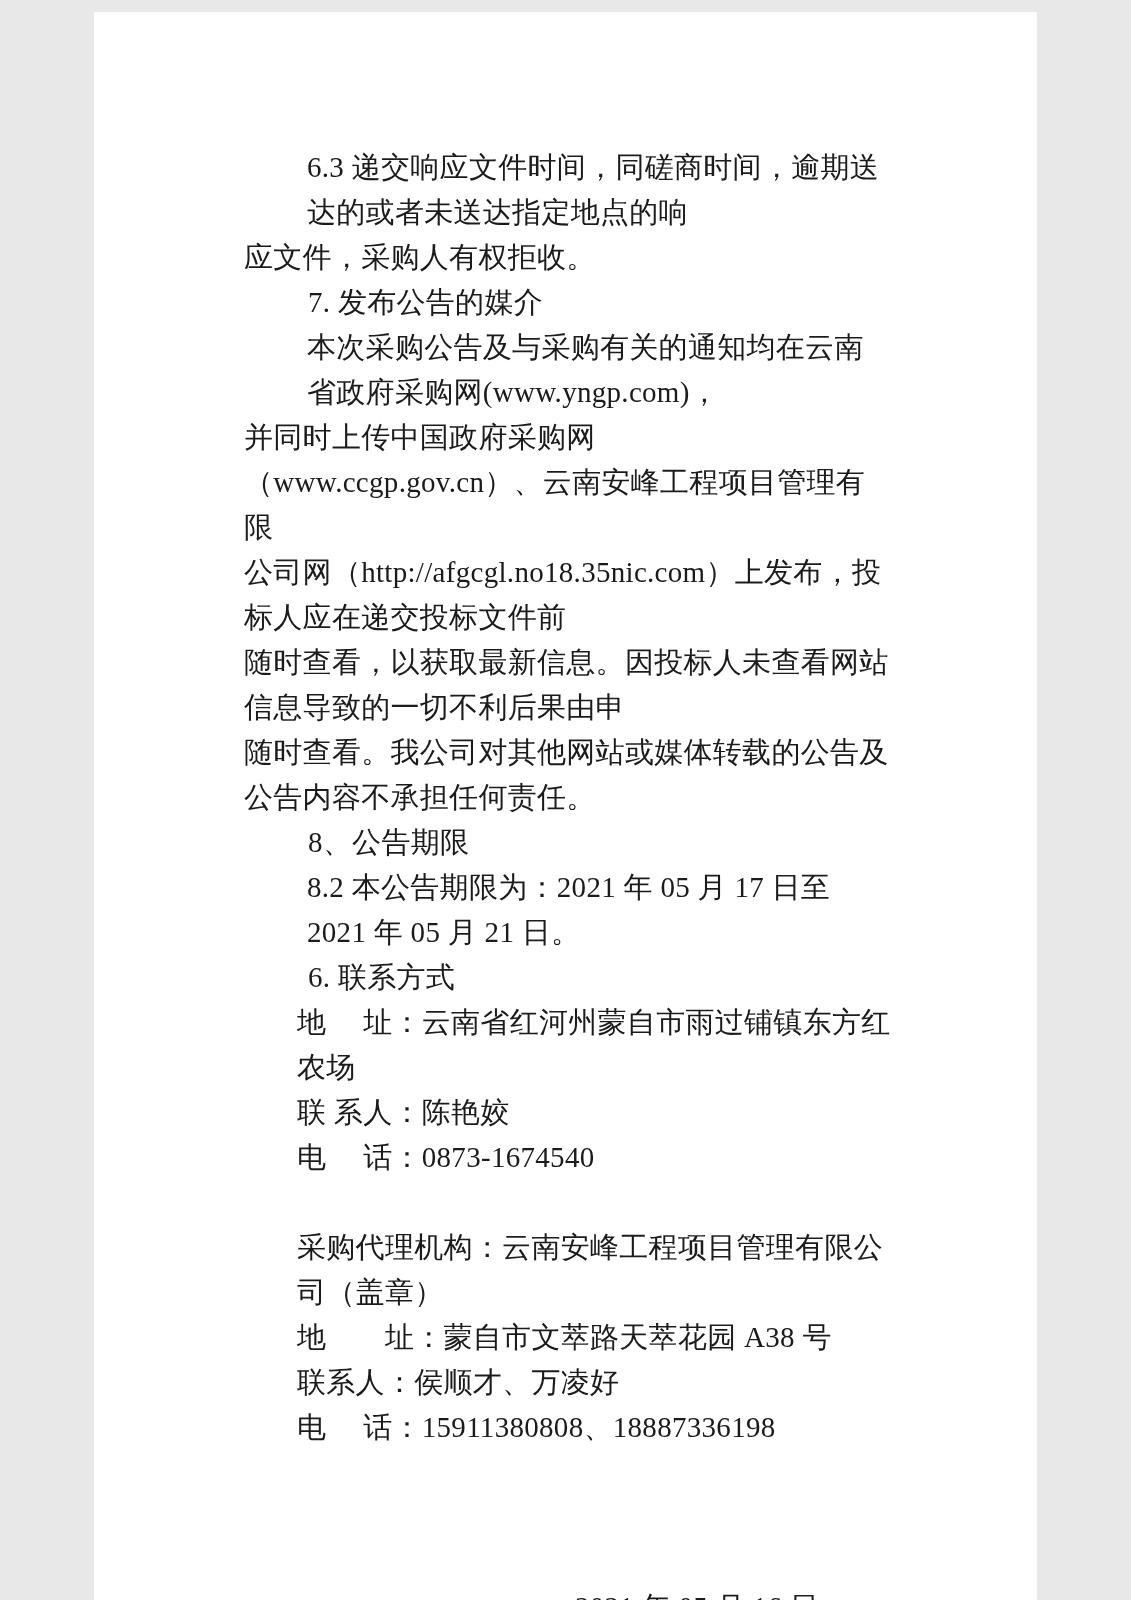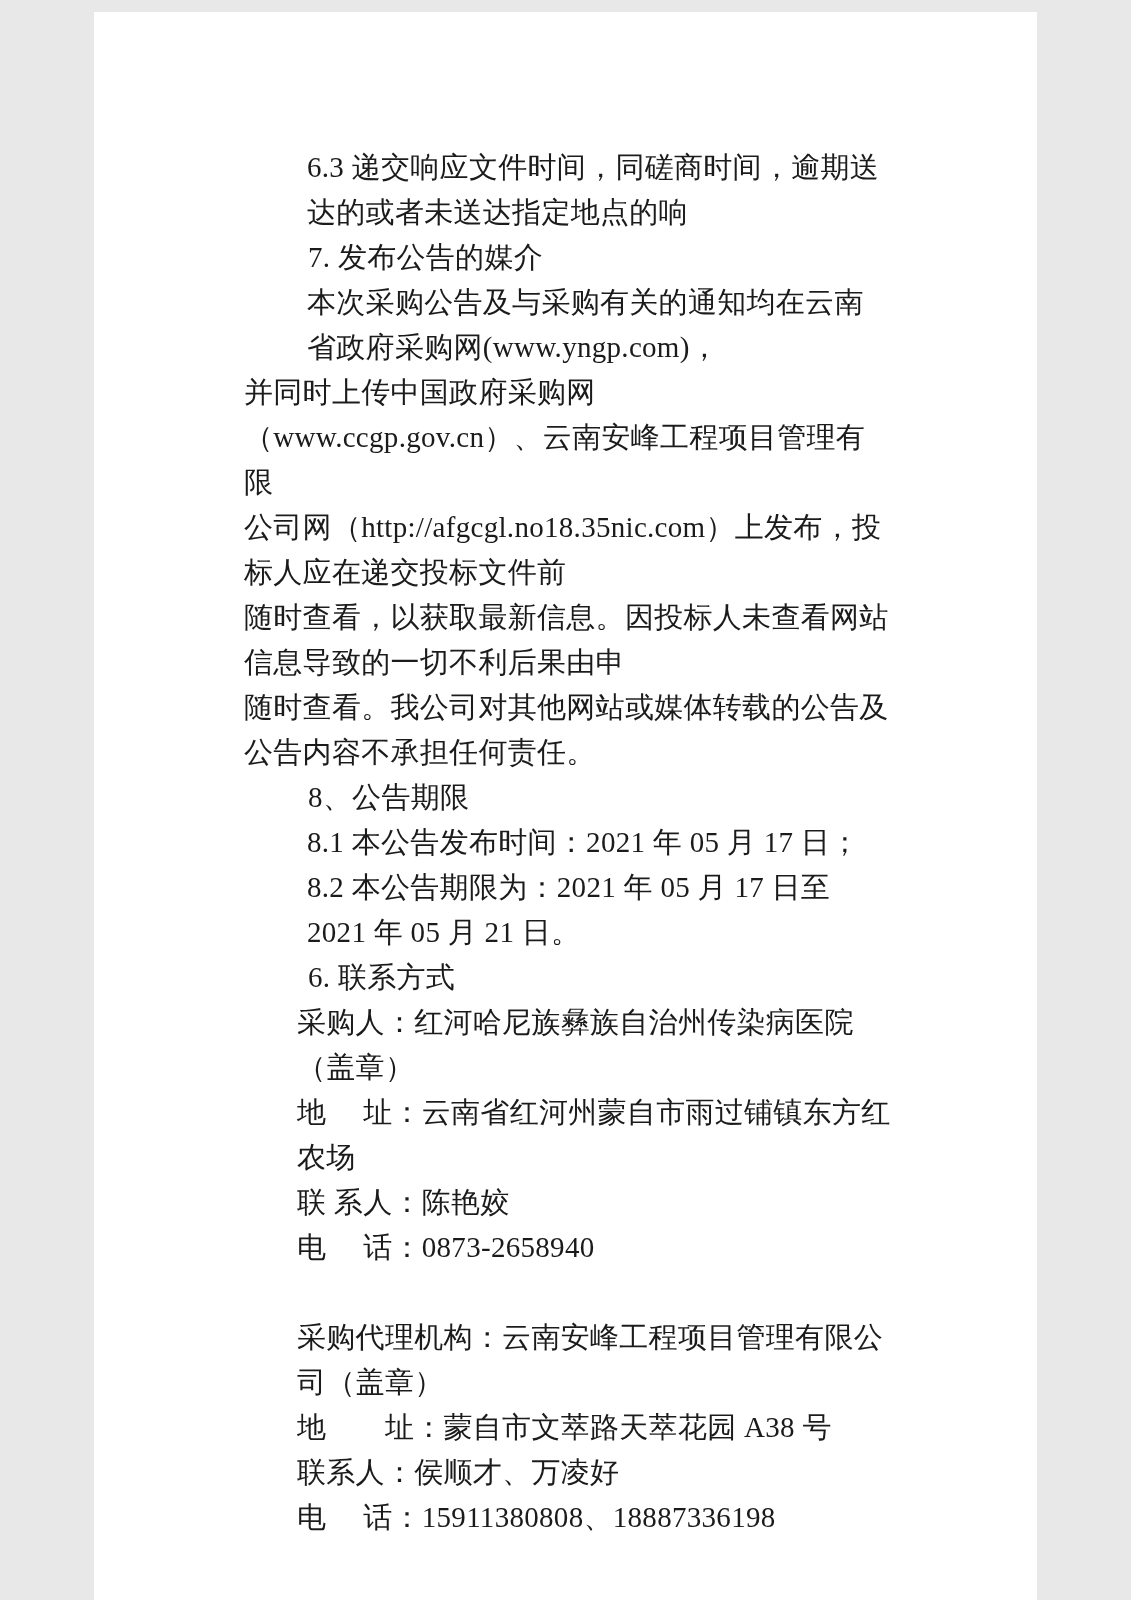--- a/index.html
+++ b/index.html
@@ -41,6 +41,7 @@
   <div class="content">
     <div id="lines-container">
         <div class="line style-indent">6.3 递交响应文件时间，同磋商时间，逾期送达的或者未送达指定地点的响</div>
+        <div class="line style-cont">应文件，采购人有权拒收。</div>
         <div class="line style-heading">7. 发布公告的媒介</div>
         <div class="line style-indent">本次采购公告及与采购有关的通知均在云南省政府采购网(www.yngp.com)，</div>
         <div class="line style-cont">并同时上传中国政府采购网（www.ccgp.gov.cn）、云南安峰工程项目管理有限</div>

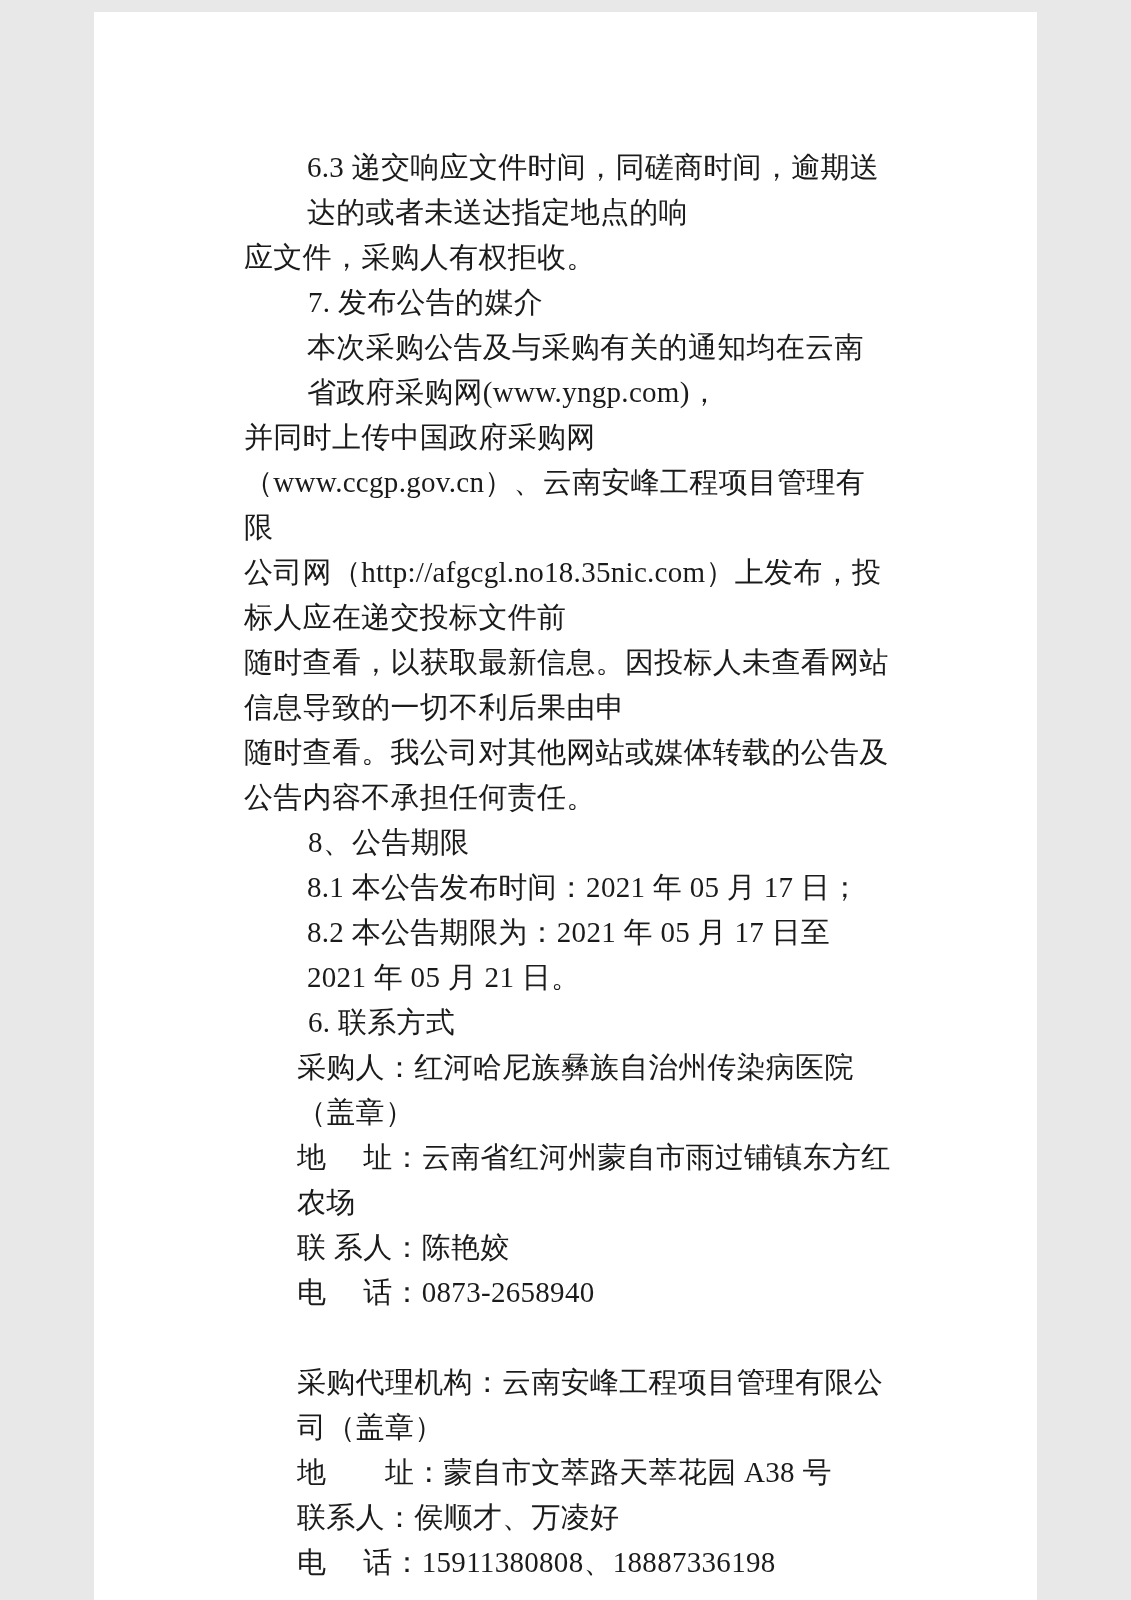--- a/index.html
+++ b/index.html
@@ -49,7 +49,6 @@
         <div class="line style-cont">随时查看，以获取最新信息。因投标人未查看网站信息导致的一切不利后果由申</div>
         <div class="line style-cont">随时查看。我公司对其他网站或媒体转载的公告及公告内容不承担任何责任。</div>
         <div class="line style-heading">8、公告期限</div>
-        <div class="line style-indent">8.1 本公告发布时间：2021 年 05 月 17 日；</div>
         <div class="line style-indent">8.2 本公告期限为：2021 年 05 月 17 日至 2021 年 05 月 21 日。</div>
         <div class="line style-heading">6. 联系方式</div>
         <div class="line style-contact">采购人：红河哈尼族彝族自治州传染病医院（盖章）</div>

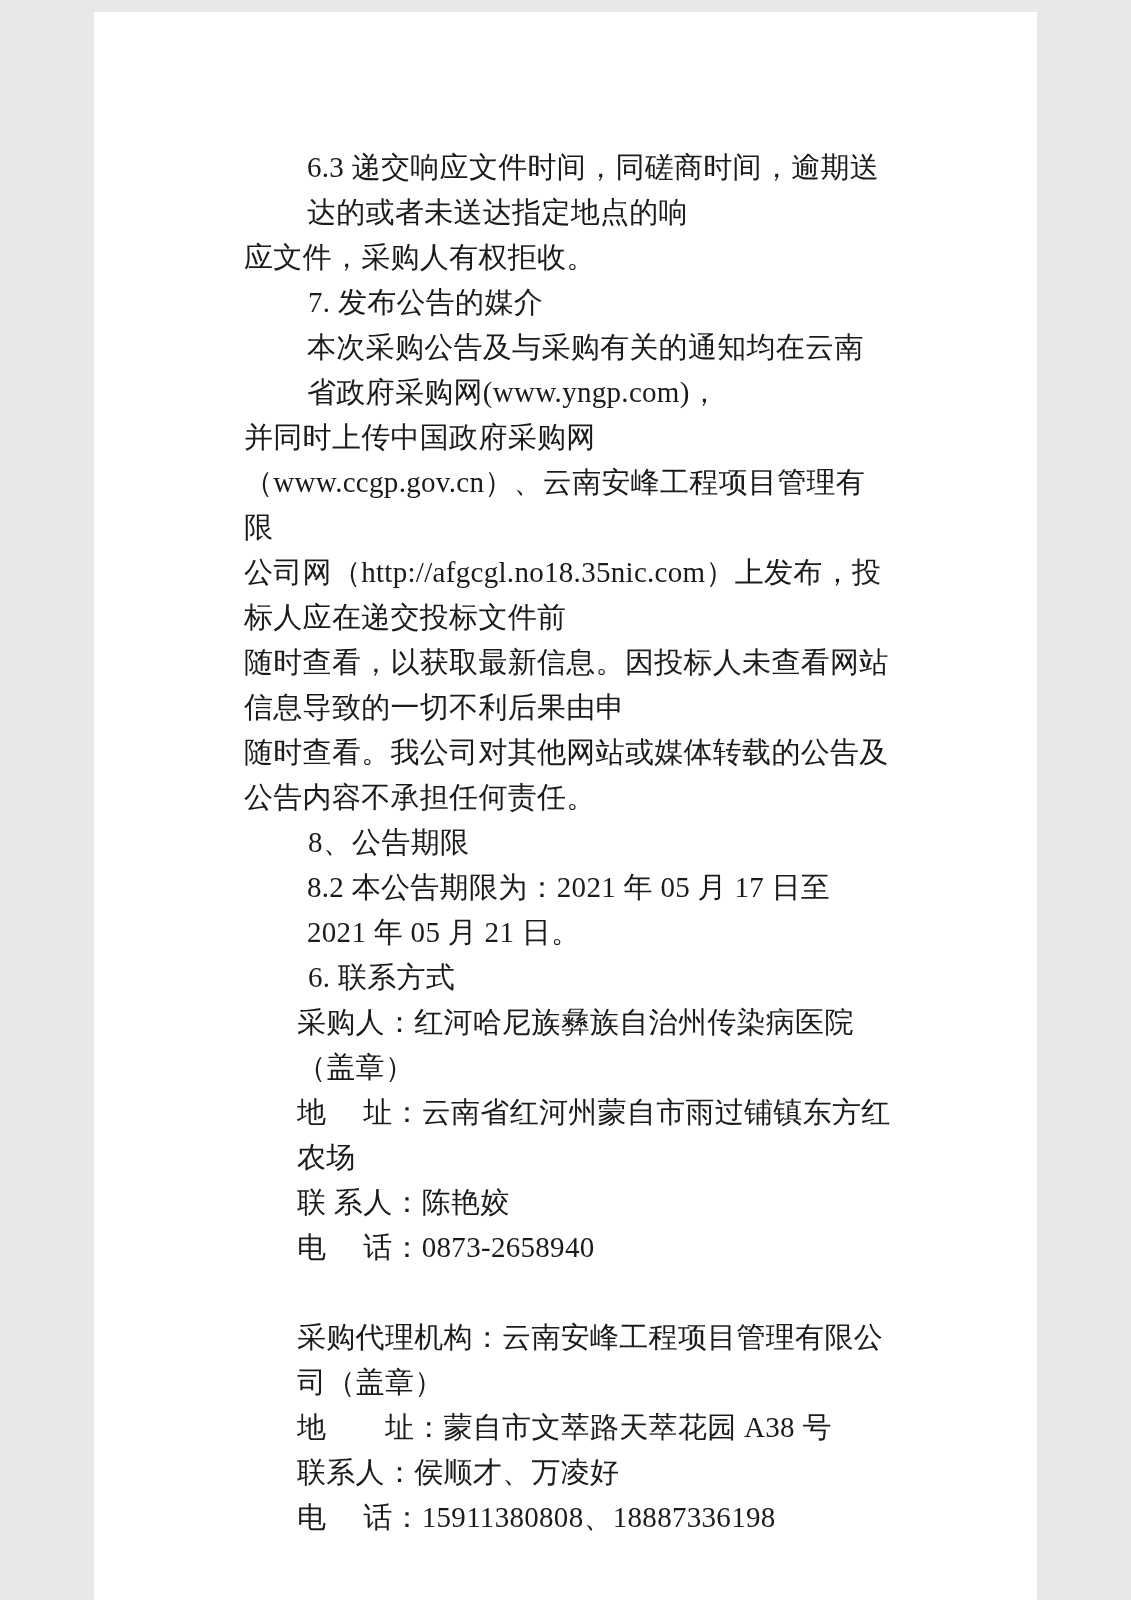--- a/index.html
+++ b/index.html
@@ -51,7 +51,6 @@
         <div class="line style-heading">8、公告期限</div>
         <div class="line style-indent">8.2 本公告期限为：2021 年 05 月 17 日至 2021 年 05 月 21 日。</div>
         <div class="line style-heading">6. 联系方式</div>
-        <div class="line style-contact">采购人：红河哈尼族彝族自治州传染病医院（盖章）</div>
         <div class="line style-contact">地　 址：云南省红河州蒙自市雨过铺镇东方红农场</div>
         <div class="line style-contact">联 系人：陈艳姣</div>
         <div class="line style-contact">电　 话：0873-2658940</div>

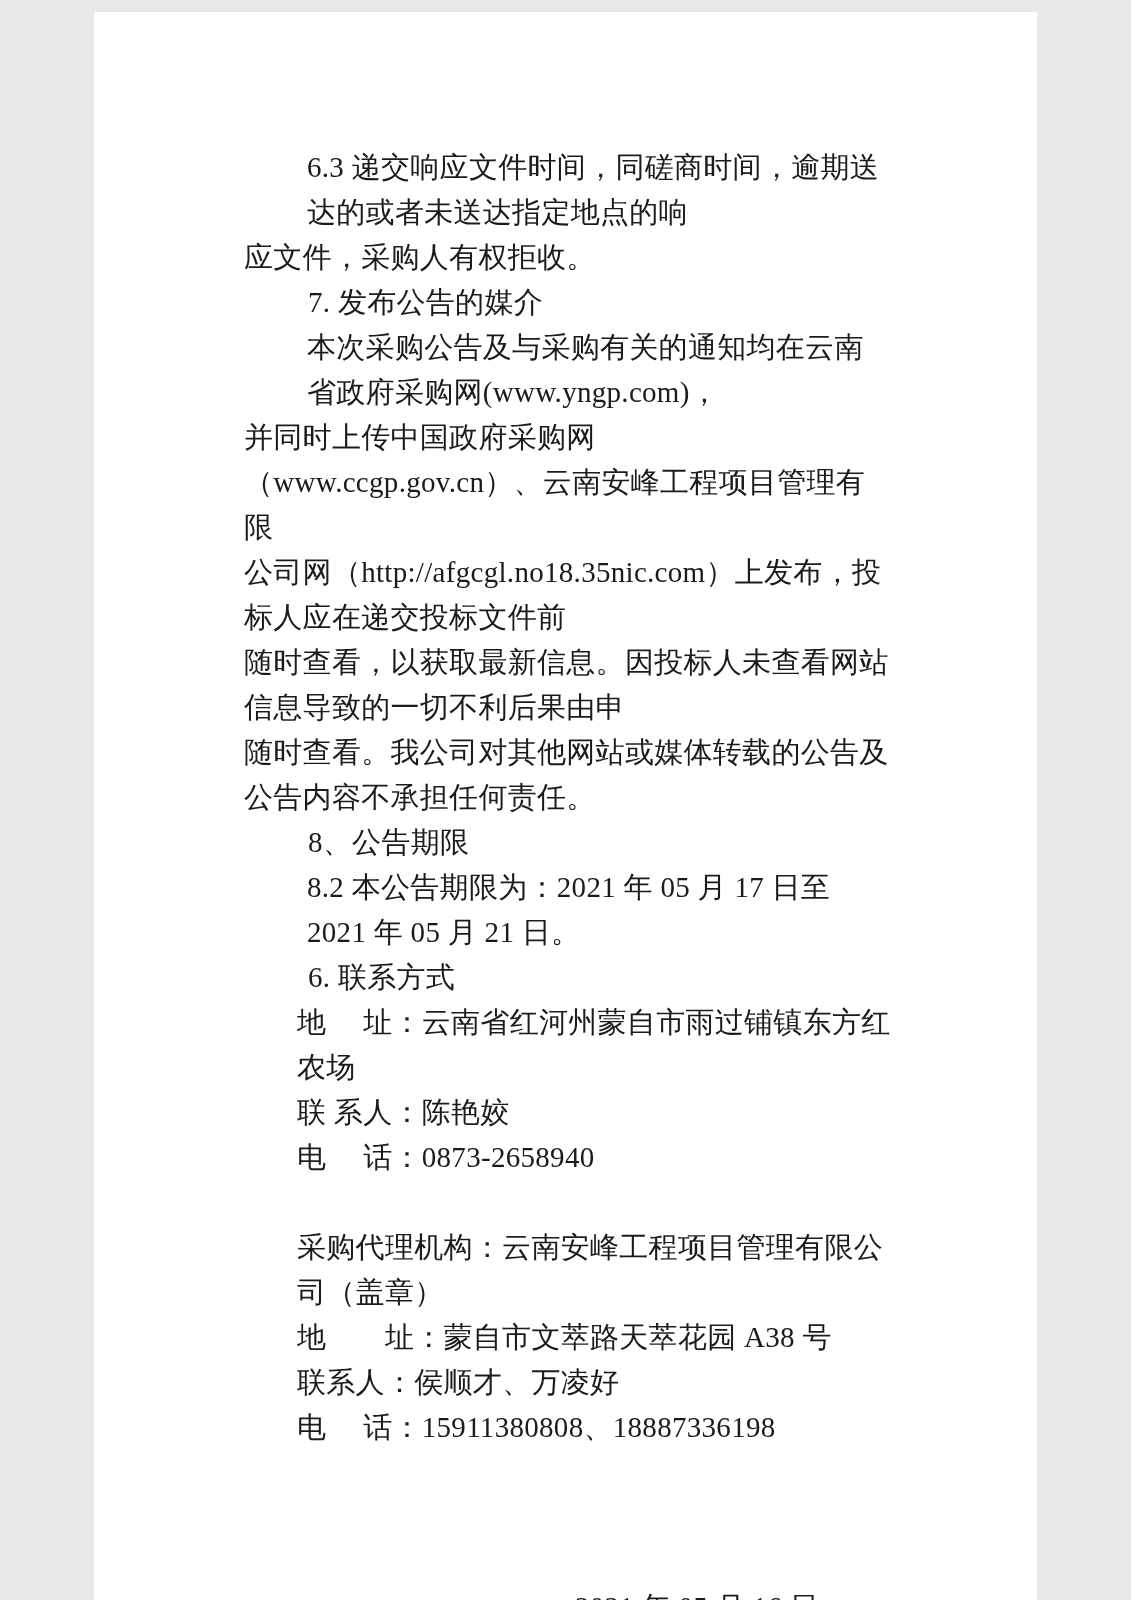--- a/index.html
+++ b/index.html
@@ -53,7 +53,7 @@
         <div class="line style-heading">6. 联系方式</div>
         <div class="line style-contact">地　 址：云南省红河州蒙自市雨过铺镇东方红农场</div>
         <div class="line style-contact">联 系人：陈艳姣</div>
-        <div class="line style-contact">电　 话：0873-2658940</div>
+        <div class="line style-contact">电　 话：0873-1674540</div>
         <div class="line style-blank"></div>
         <div class="line style-contact">采购代理机构：云南安峰工程项目管理有限公司（盖章）</div>
         <div class="line style-contact">地　　址：蒙自市文萃路天萃花园 A38 号</div>

